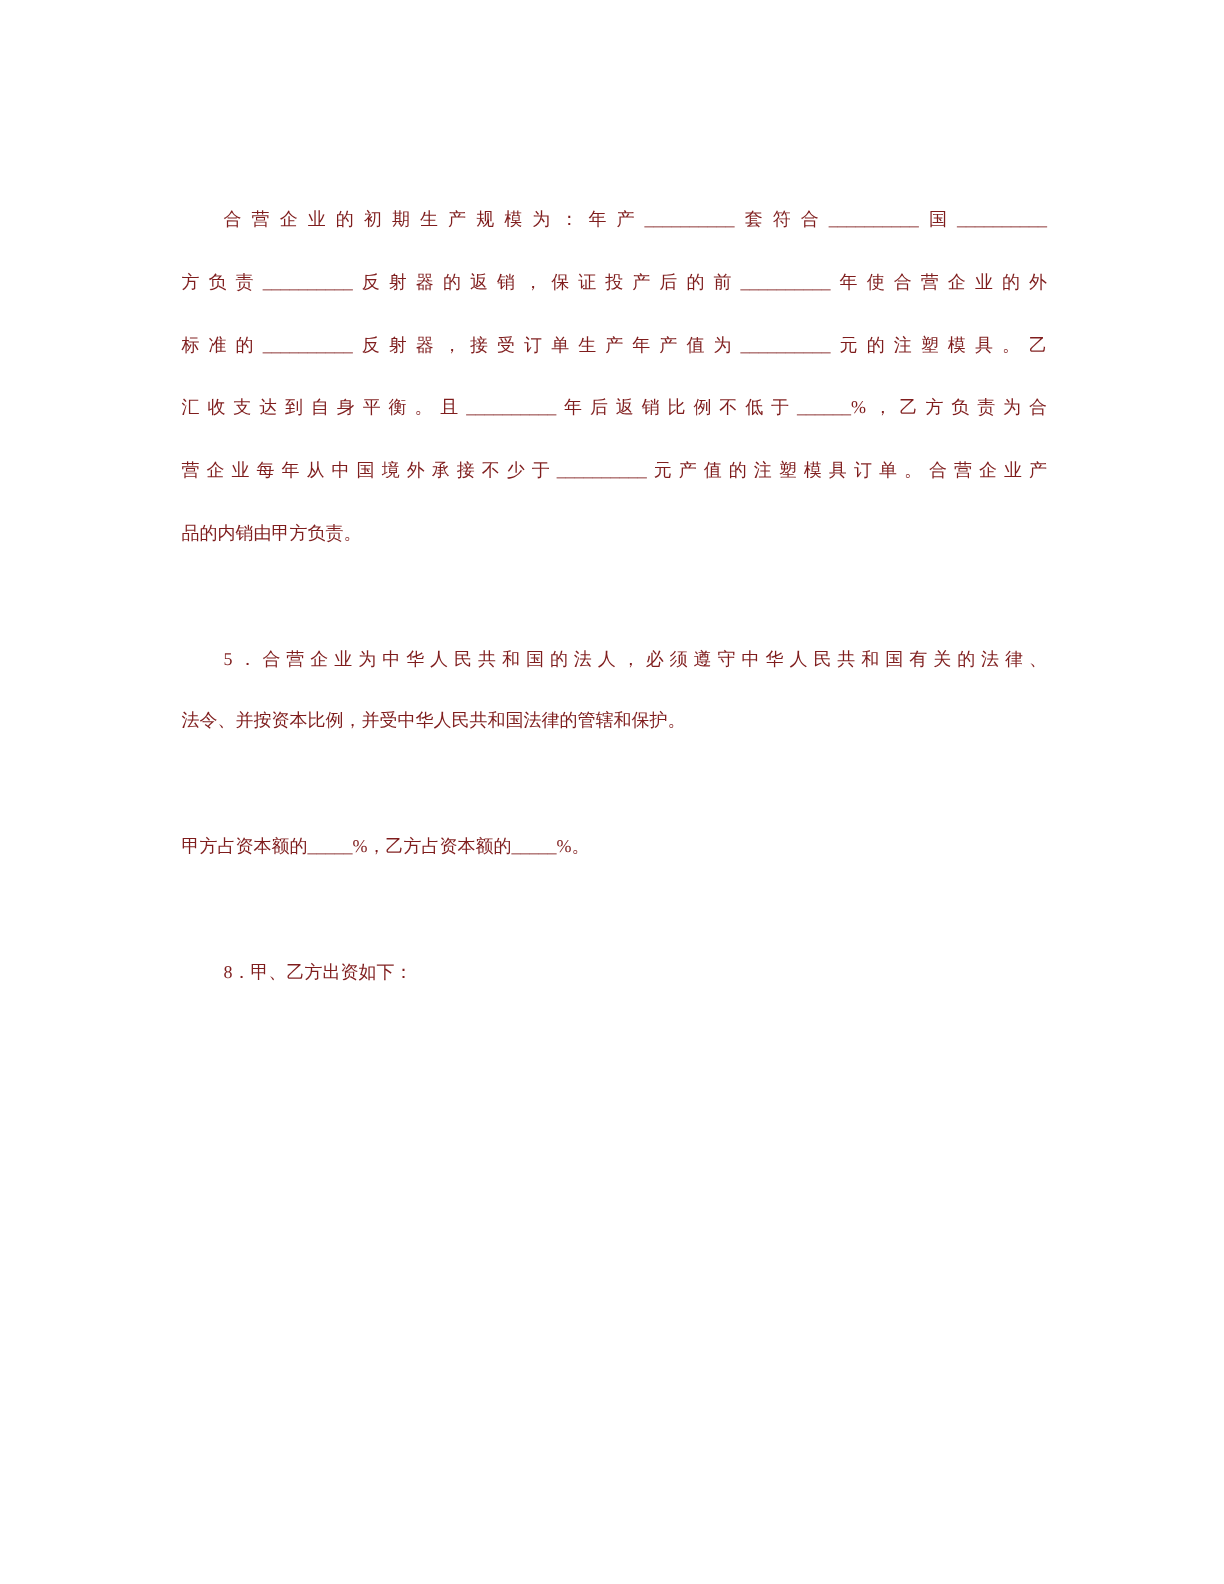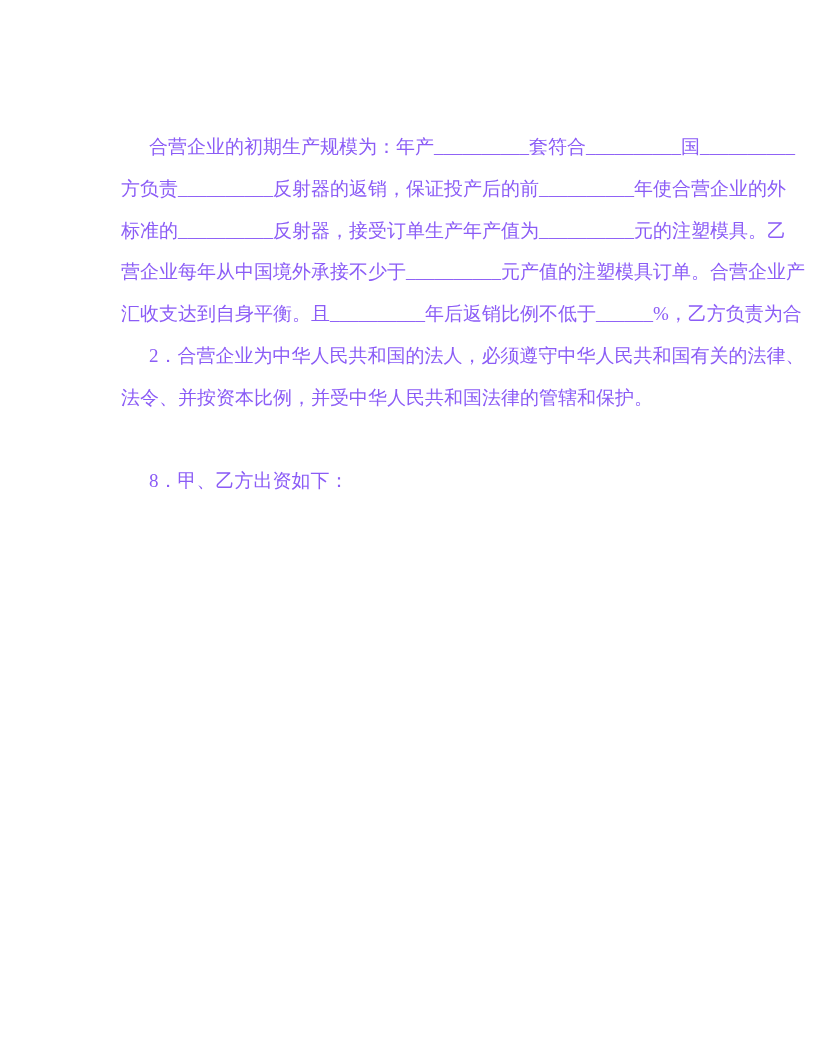--- a/index.html
+++ b/index.html
@@ -19,9 +19,9 @@
     left: 121px;
     top: 126px;
     width: 577px;
-    color: #8b5cf6;
+    color: #7f1d1d;
     font-family: "Liberation Serif", "DejaVu Serif", serif;
-    font-size: 19px;
+    font-size: 12px;
   }
   .line {
     height: 41.8px;

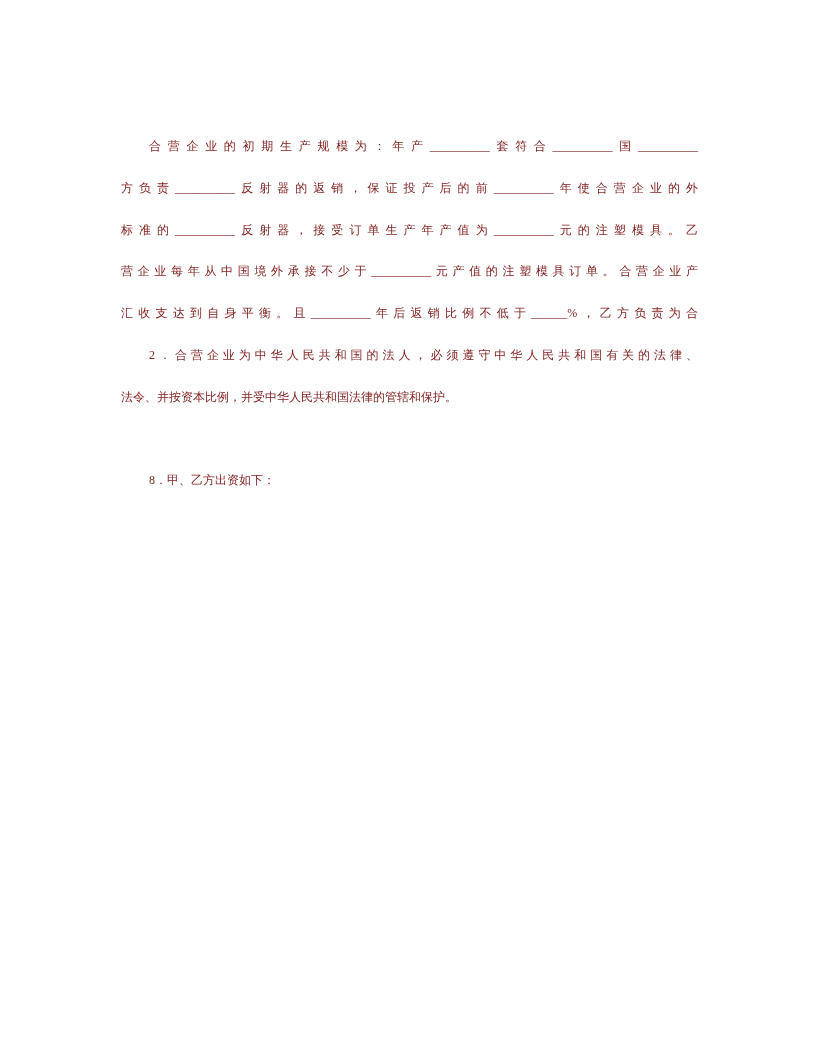--- a/index.html
+++ b/index.html
@@ -52,8 +52,8 @@
       <div class="line fill indent">合营企业的初期生产规模为：年产__________套符合__________国__________</div>
       <div class="line fill">方负责__________反射器的返销，保证投产后的前__________年使合营企业的外</div>
       <div class="line fill">标准的__________反射器，接受订单生产年产值为__________元的注塑模具。乙</div>
+      <div class="line fill">汇收支达到自身平衡。且__________年后返销比例不低于______%，乙方负责为合</div>
       <div class="line fill">营企业每年从中国境外承接不少于__________元产值的注塑模具订单。合营企业产</div>
-      <div class="line fill">汇收支达到自身平衡。且__________年后返销比例不低于______%，乙方负责为合</div>
     </div>
 
     <div>

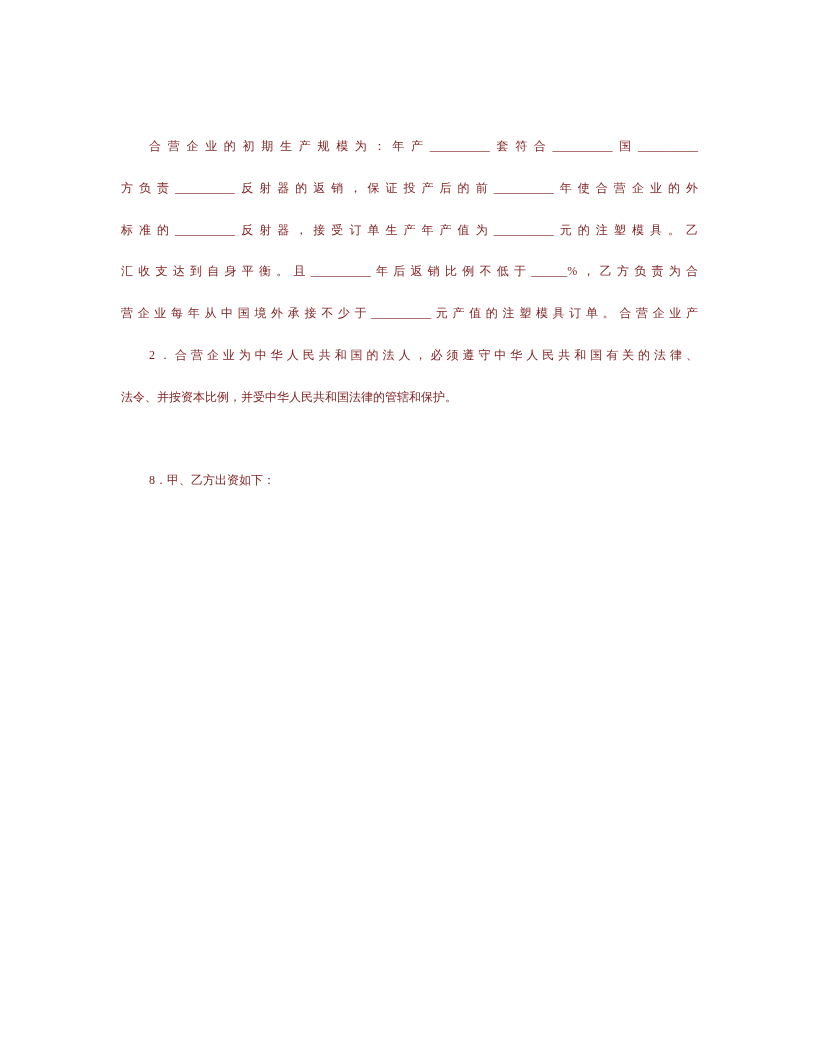--- a/index.html
+++ b/index.html
@@ -54,6 +54,7 @@
       <div class="line fill">标准的__________反射器，接受订单生产年产值为__________元的注塑模具。乙</div>
       <div class="line fill">汇收支达到自身平衡。且__________年后返销比例不低于______%，乙方负责为合</div>
       <div class="line fill">营企业每年从中国境外承接不少于__________元产值的注塑模具订单。合营企业产</div>
+      <div class="line gap">品的内销由甲方负责。</div>
     </div>
 
     <div>

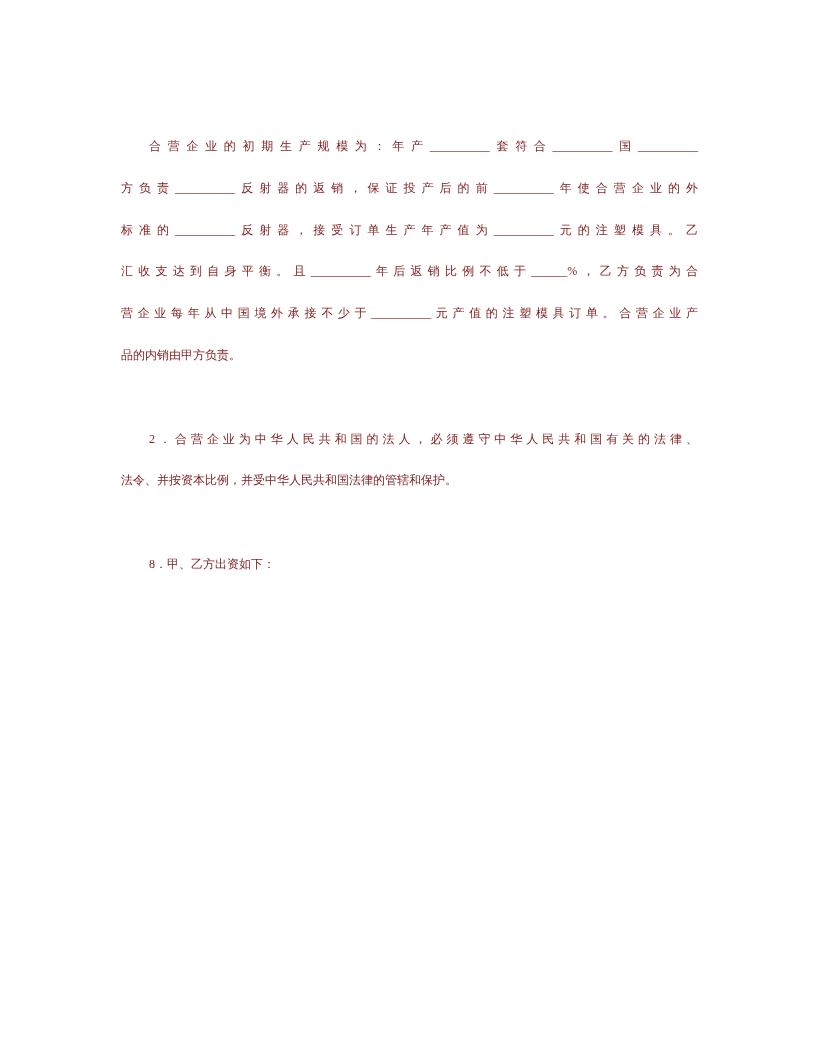--- a/index.html
+++ b/index.html
@@ -58,7 +58,7 @@
     </div>
 
     <div>
-      <div class="line fill indent">2．合营企业为中华人民共和国的法人，必须遵守中华人民共和国有关的法律、</div>
+      <div class="line fill indent">5．合营企业为中华人民共和国的法人，必须遵守中华人民共和国有关的法律、</div>
       <div class="line gap">法令、并按资本比例，并受中华人民共和国法律的管辖和保护。</div>
     </div>
 

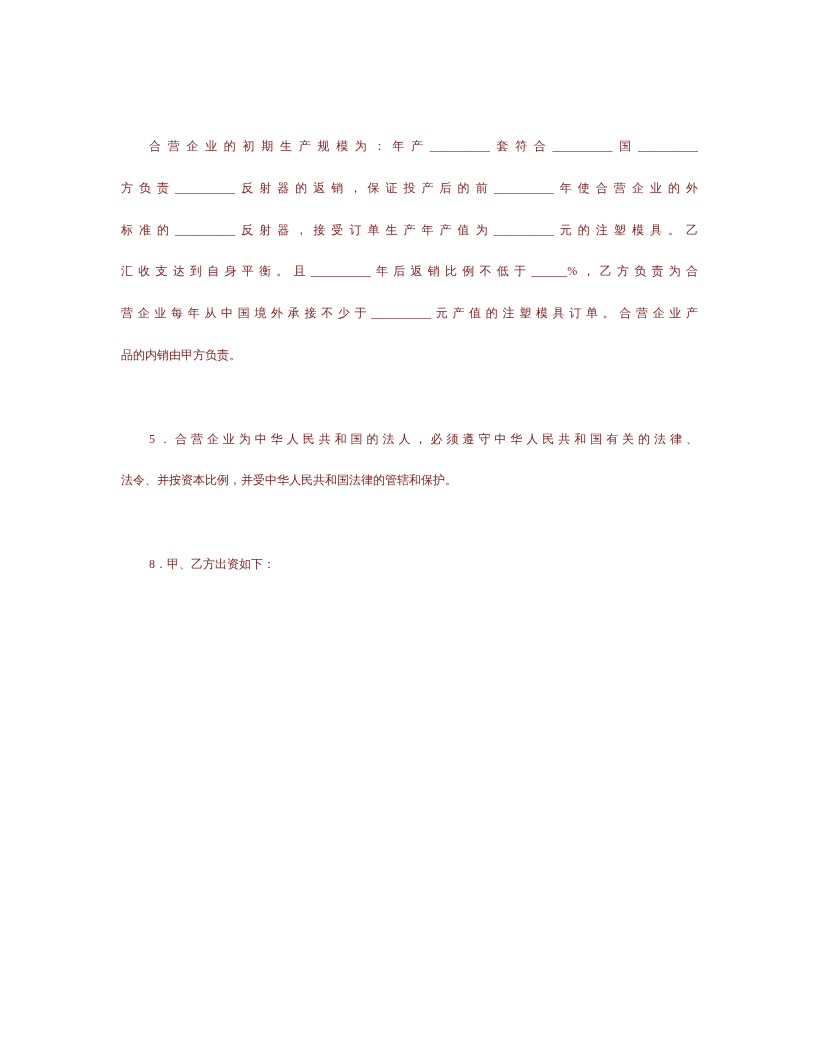--- a/index.html
+++ b/index.html
@@ -65,6 +65,7 @@
 
 
     <div>
+      <div class="line gap">甲方占资本额的_____%，乙方占资本额的_____%。</div>
     </div>
 
     <div>

